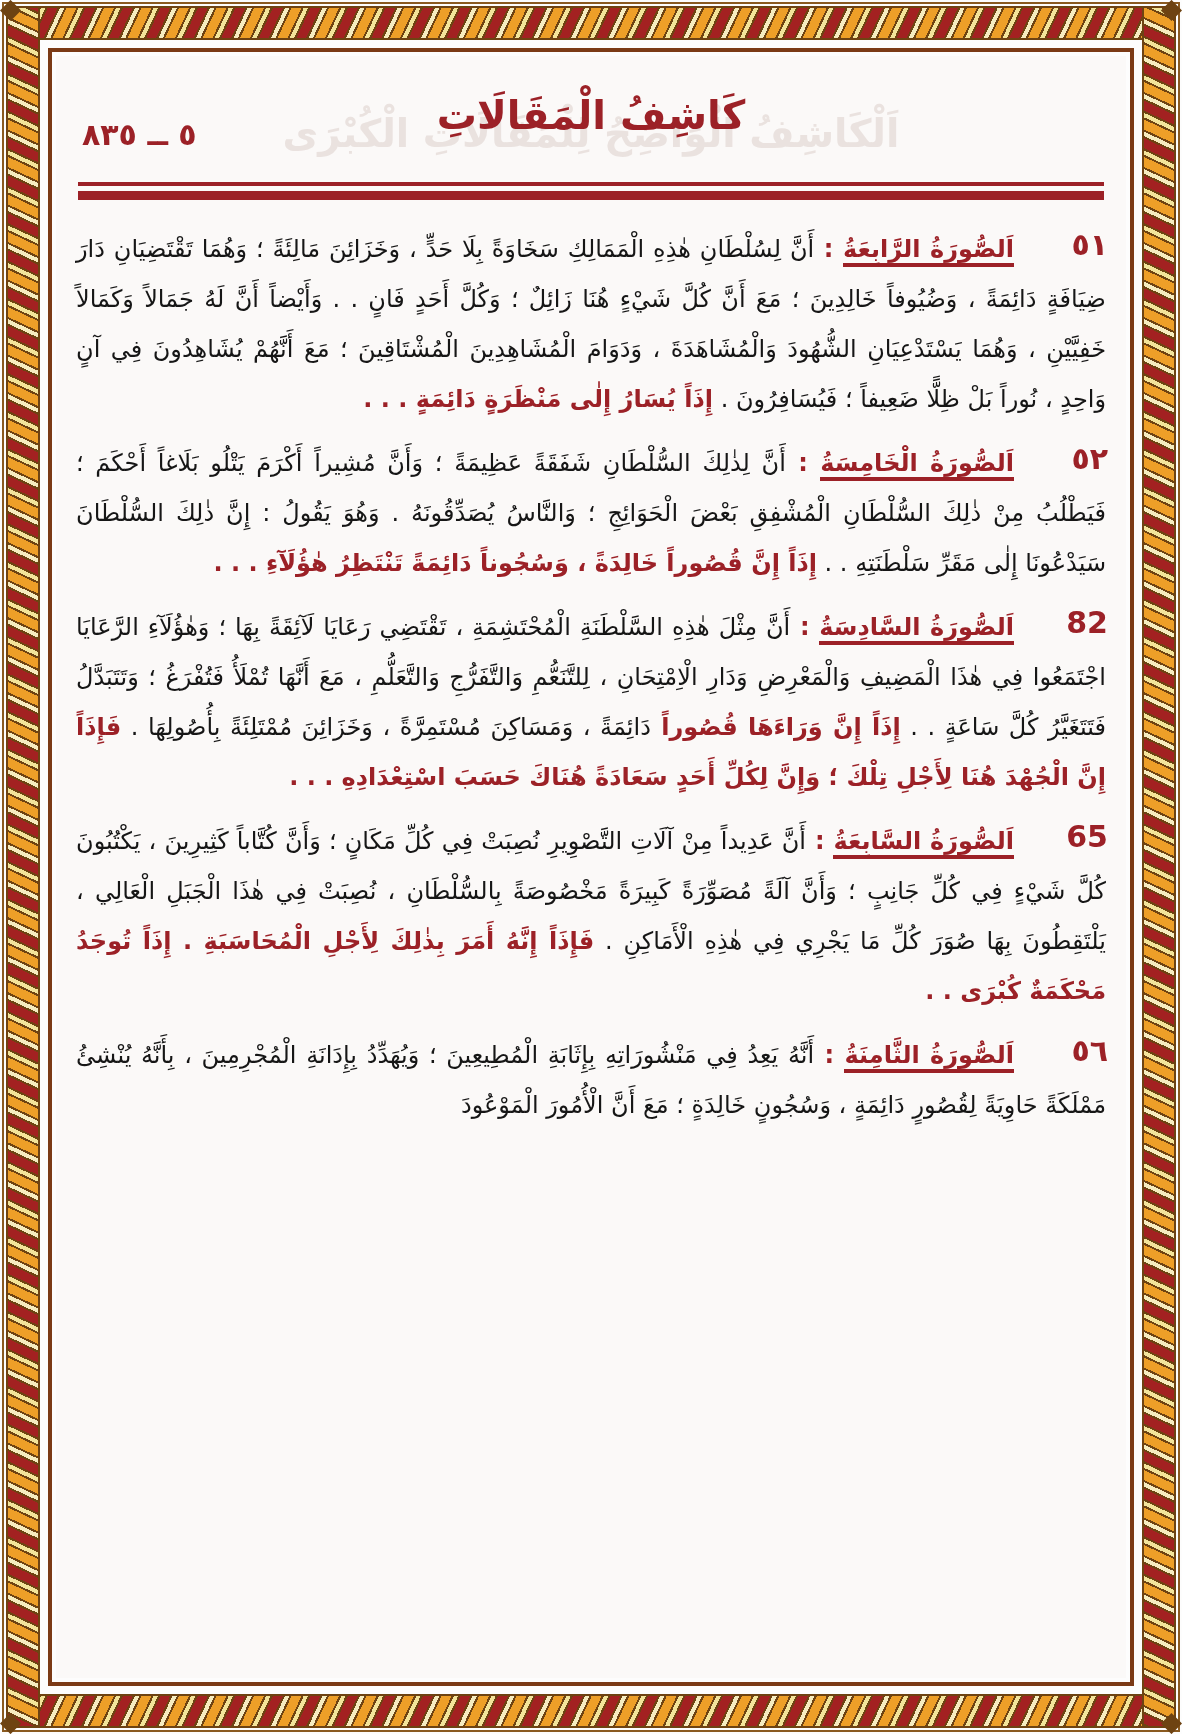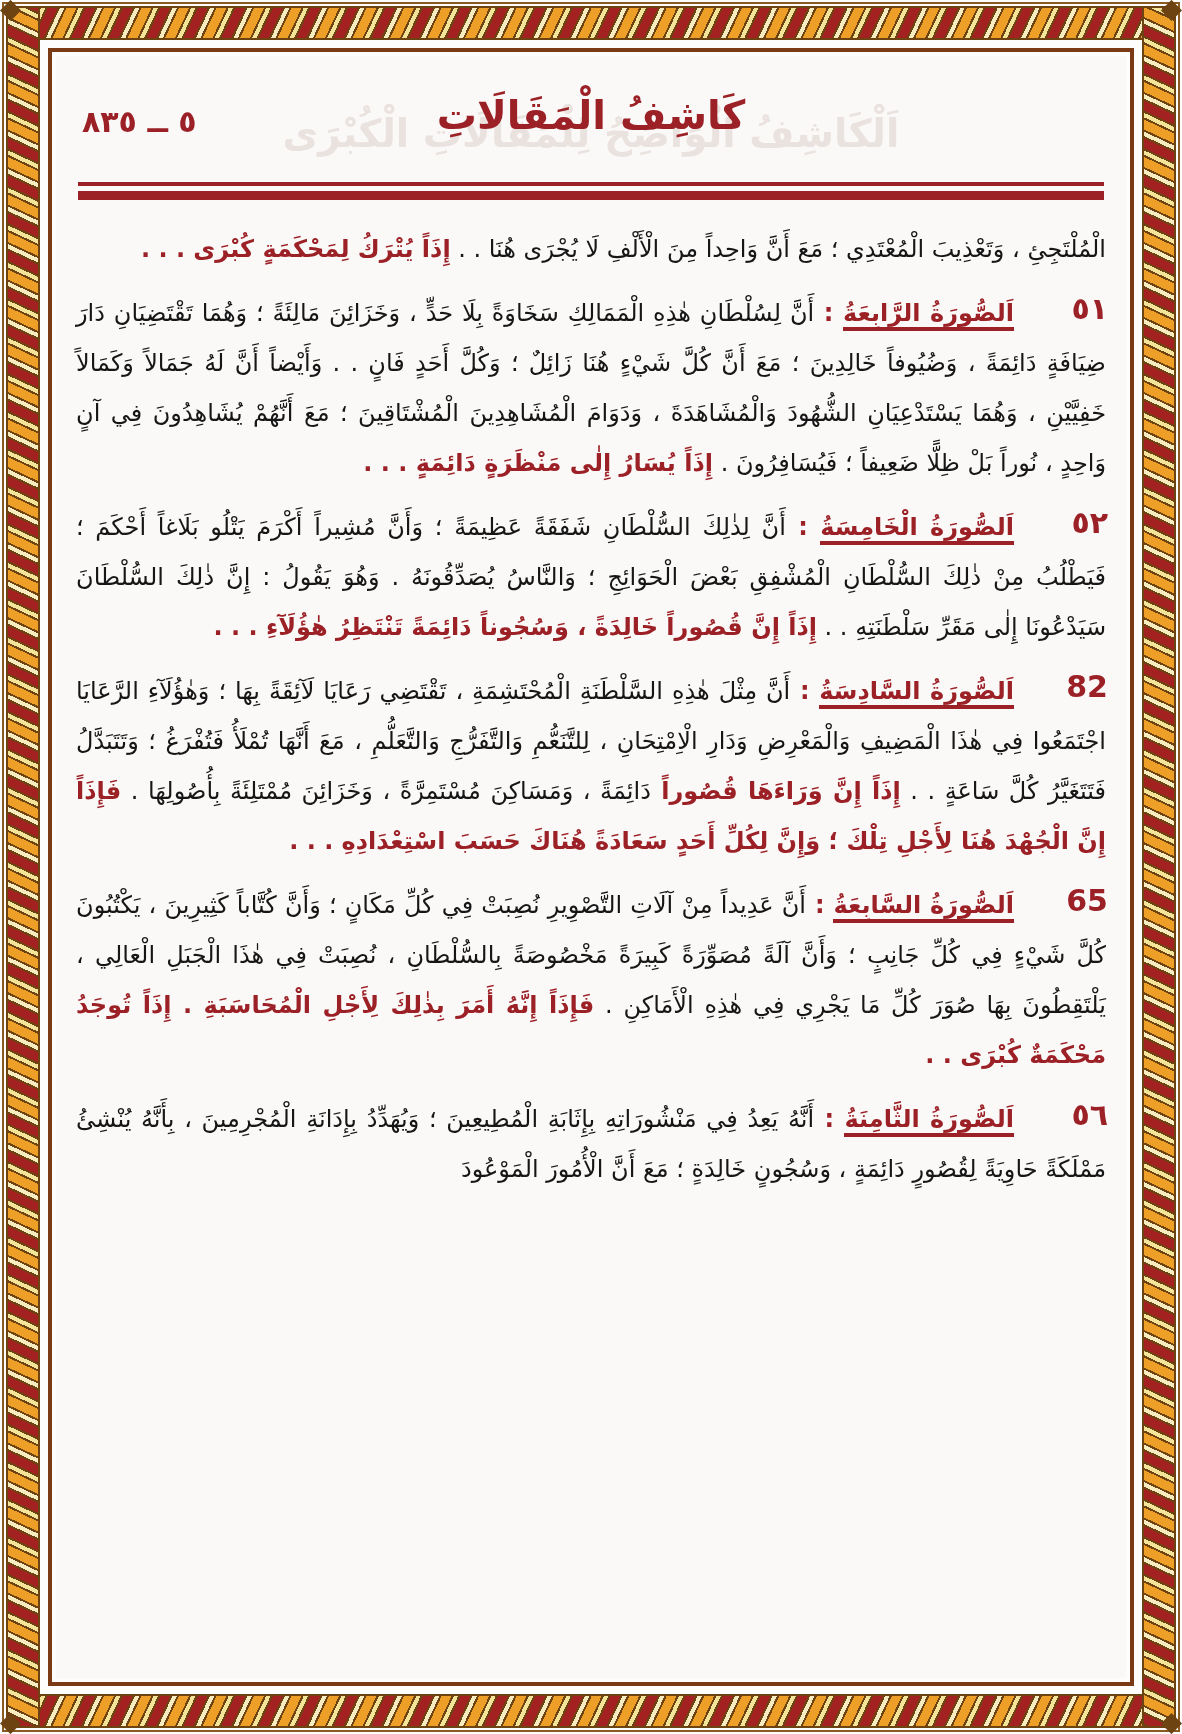--- a/index.html
+++ b/index.html
@@ -58,7 +58,7 @@
   }
   header{position:relative;height:108px;}
   .page-number{
-    position:absolute;left:6px;top:34px;
+    position:absolute;left:6px;top:47px;
     color:var(--red);font-size:30px;font-weight:bold;
     direction:ltr;unicode-bidi:bidi-override;letter-spacing:1px;
   }

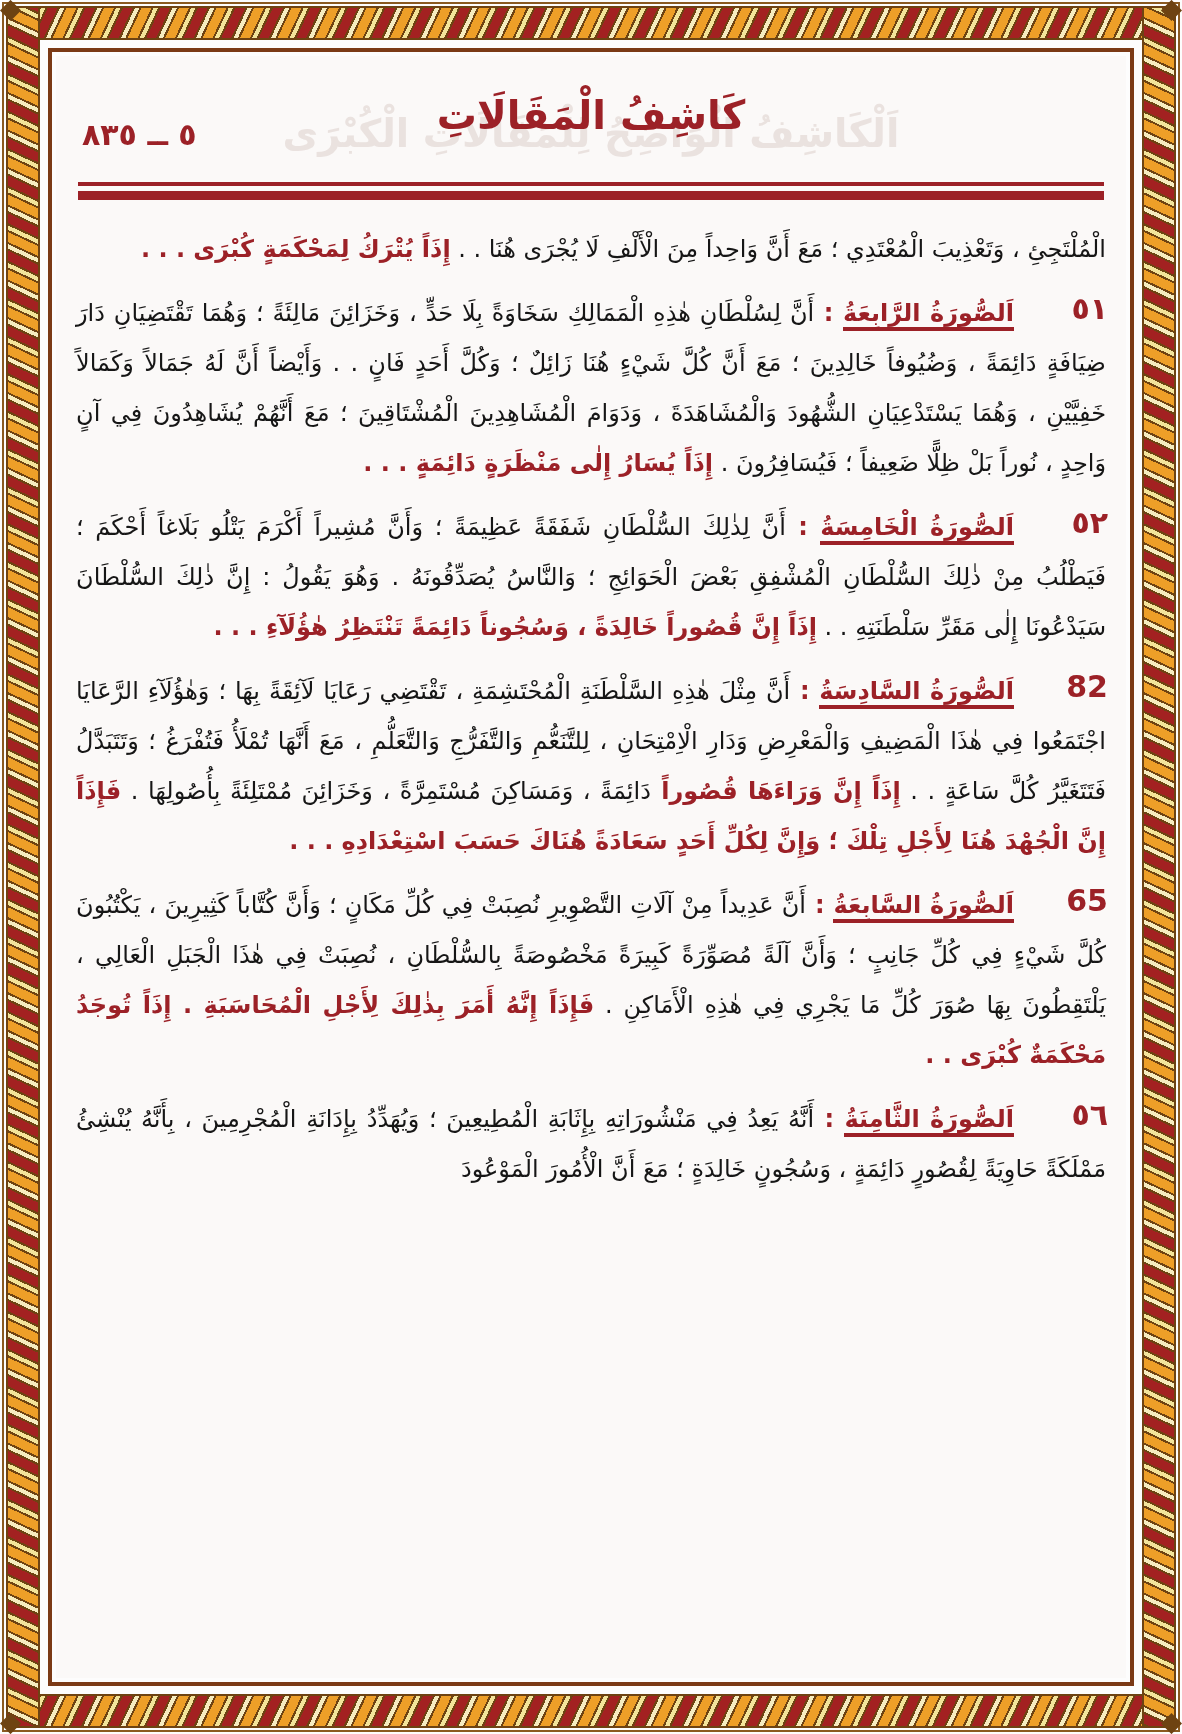--- a/index.html
+++ b/index.html
@@ -124,9 +124,6 @@
   </div>
 
   <div class="paras">
-      <div class="para">
-        <p class="ptext"><span class="seg-black">الْمُلْتَجِئِ ، وَتَعْذِيبَ الْمُعْتَدِي ؛ مَعَ أَنَّ وَاحِداً مِنَ الْأَلْفِ لَا يُجْرَى هُنَا . . </span><span class="seg-red">إِذَاً يُتْرَكُ لِمَحْكَمَةٍ كُبْرَى . . .</span></p>
-      </div>
       <div class="para numbered">
         <span class="pnum">٥١</span>
         <p class="ptext"><span class="seg-h">اَلصُّورَةُ الرَّابِعَةُ</span><span class="seg-red"> : </span><span class="seg-black">أَنَّ لِسُلْطَانِ هٰذِهِ الْمَمَالِكِ سَخَاوَةً بِلَا حَدٍّ ، وَخَزَائِنَ مَالِئَةً ؛ وَهُمَا تَقْتَضِيَانِ دَارَ ضِيَافَةٍ دَائِمَةً ، وَضُيُوفاً خَالِدِينَ ؛ مَعَ أَنَّ كُلَّ شَيْءٍ هُنَا زَائِلٌ ؛ وَكُلَّ أَحَدٍ فَانٍ . . وَأَيْضاً أَنَّ لَهُ جَمَالاً وَكَمَالاً خَفِيَّيْنِ ، وَهُمَا يَسْتَدْعِيَانِ الشُّهُودَ وَالْمُشَاهَدَةَ ، وَدَوَامَ الْمُشَاهِدِينَ الْمُشْتَاقِينَ ؛ مَعَ أَنَّهُمْ يُشَاهِدُونَ فِي آنٍ وَاحِدٍ ، نُوراً بَلْ ظِلًّا ضَعِيفاً ؛ فَيُسَافِرُونَ . </span><span class="seg-red">إِذَاً يُسَارُ إِلٰى مَنْظَرَةٍ دَائِمَةٍ . . .</span></p>

